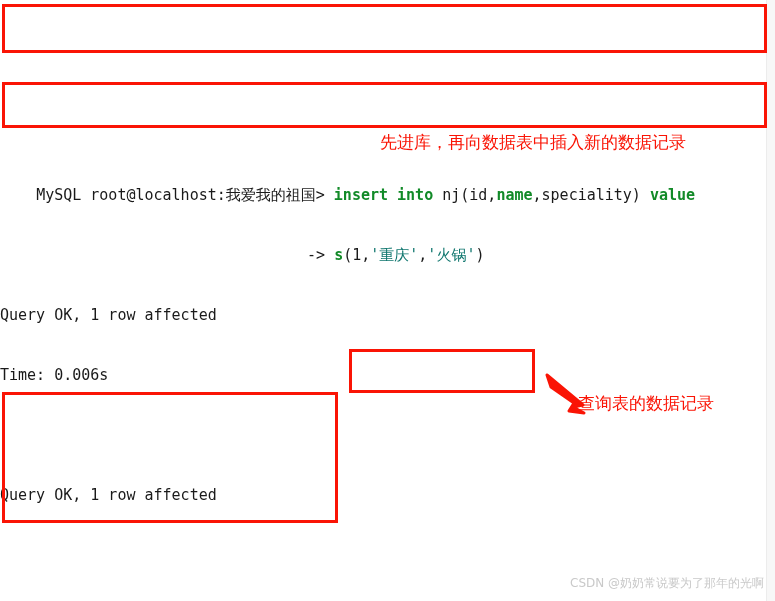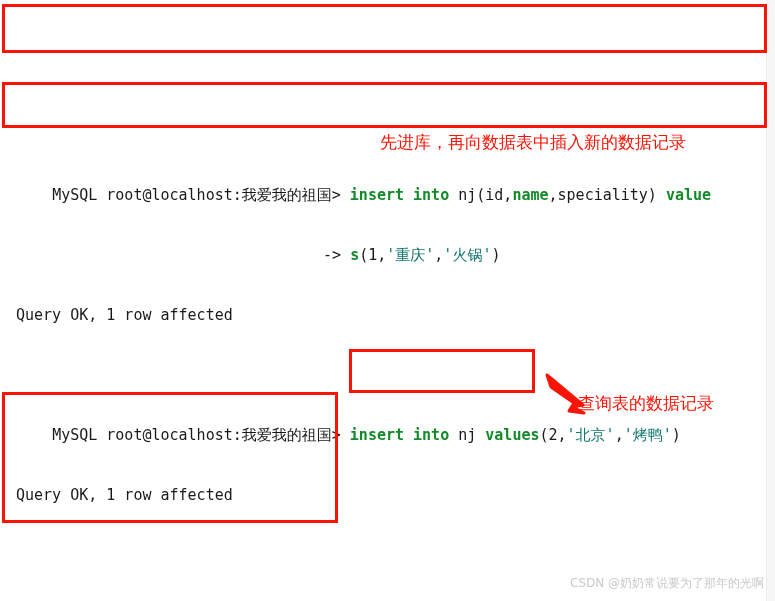--- a/index.html
+++ b/index.html
@@ -32,7 +32,7 @@
   .line {
     height: 20px;
     white-space: pre;
-    padding-left: 16px;
+    padding-left: 0;
     overflow: visible;
   }
 

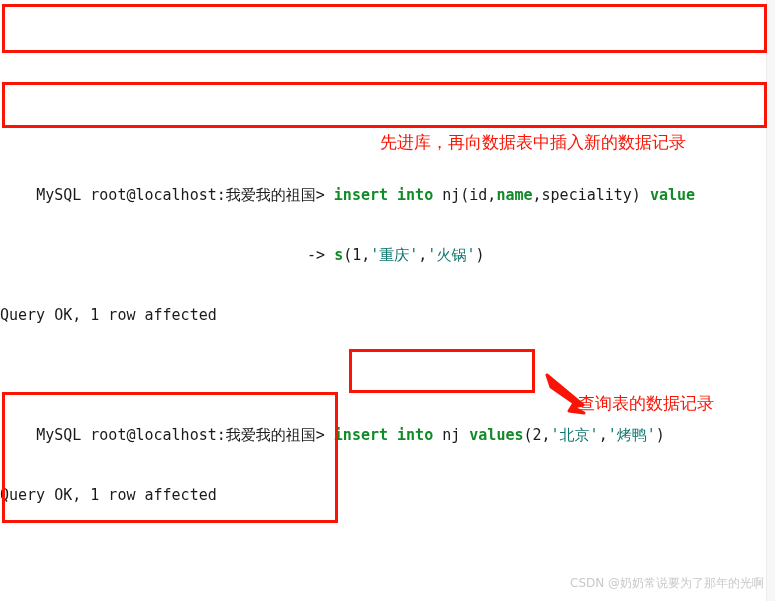--- a/index.html
+++ b/index.html
@@ -101,6 +101,7 @@
   </div>
 
   <div class="line">Query OK, 1 row affected</div>
+  <div class="line">Time: 0.006s</div>
 
   
   <div class="line">

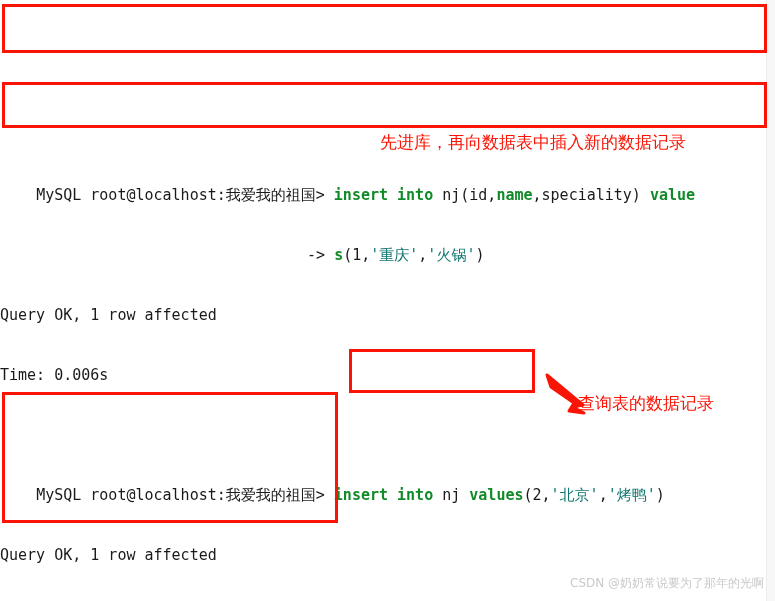--- a/index.html
+++ b/index.html
@@ -104,9 +104,6 @@
   <div class="line">Time: 0.006s</div>
 
   
-  <div class="line">
-    <span class="prompt">MySQL root@localhost:我爱我的祖国&gt; </span><span class="kw">insert into</span><span class="plain"> nj </span><span class="kw">values</span><span class="plain">(2,</span><span class="str">'北京'</span><span class="plain">,</span><span class="str">'烤鸭'</span><span class="plain">)</span>
-  </div>
 
   <div class="line">Query OK, 1 row affected</div>
   

